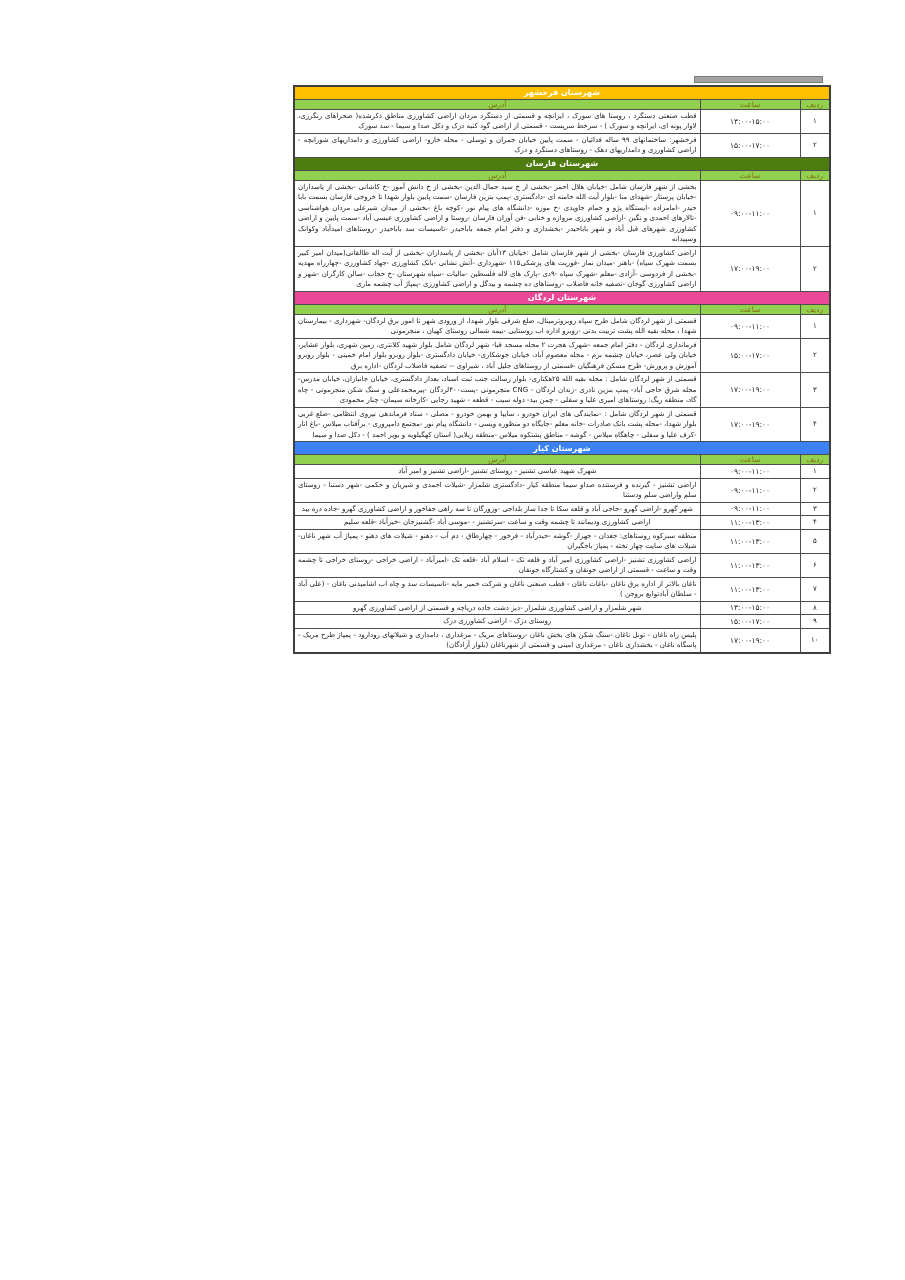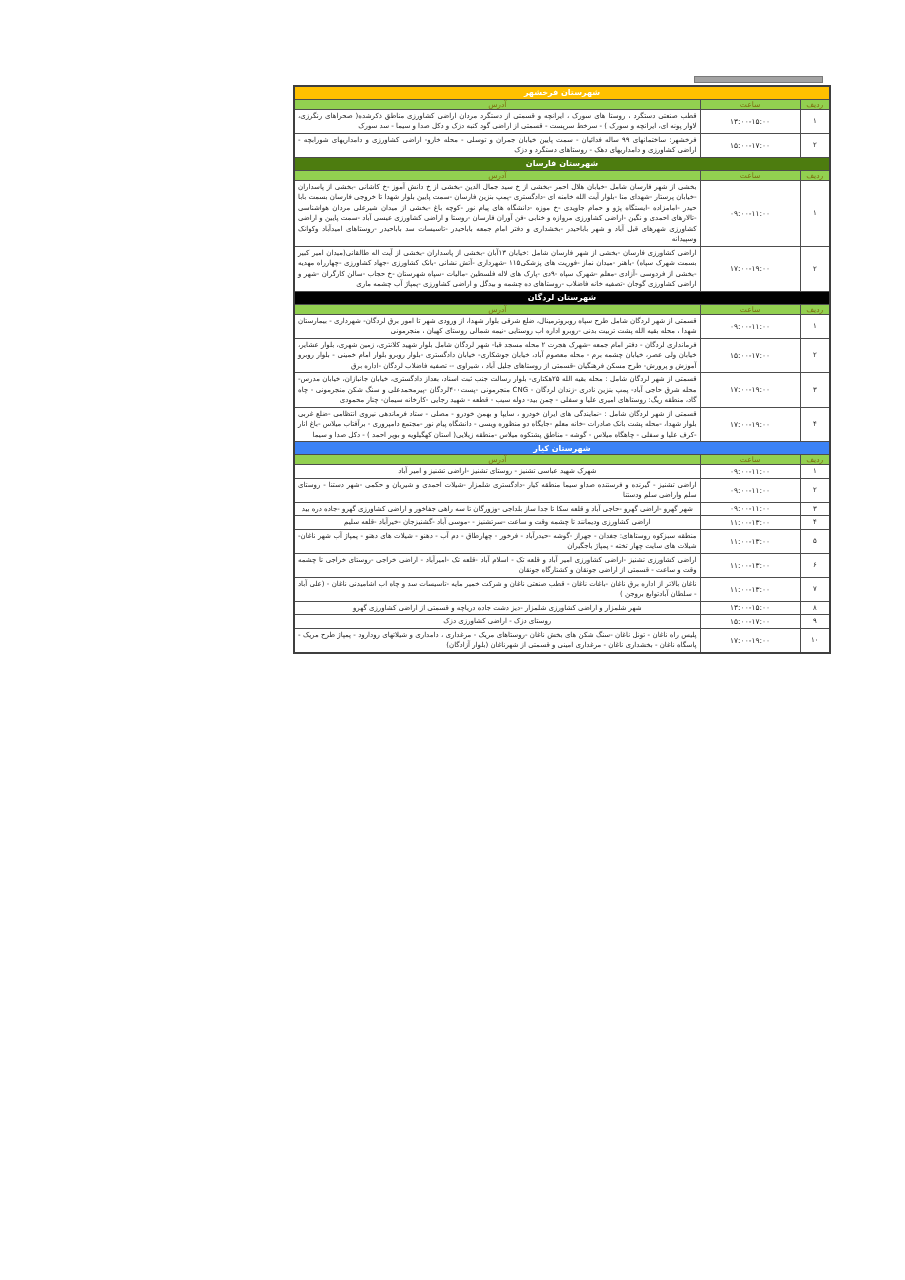--- a/index.html
+++ b/index.html
@@ -131,7 +131,7 @@
   </tr>
 
   <tr class="section-row">
-    <td class="section-title" colspan="3" style="background: #000000; color: rgb(255, 255, 255);">شهرستان لردگان</td>
+    <td class="section-title" colspan="3" style="background: #ec4899; color: rgb(255, 255, 255);">شهرستان لردگان</td>
   </tr>
   <tr class="head-row">
     <td class="h-row" style="background: rgb(146, 208, 80); color: rgb(126, 111, 16);">ردیف</td>

